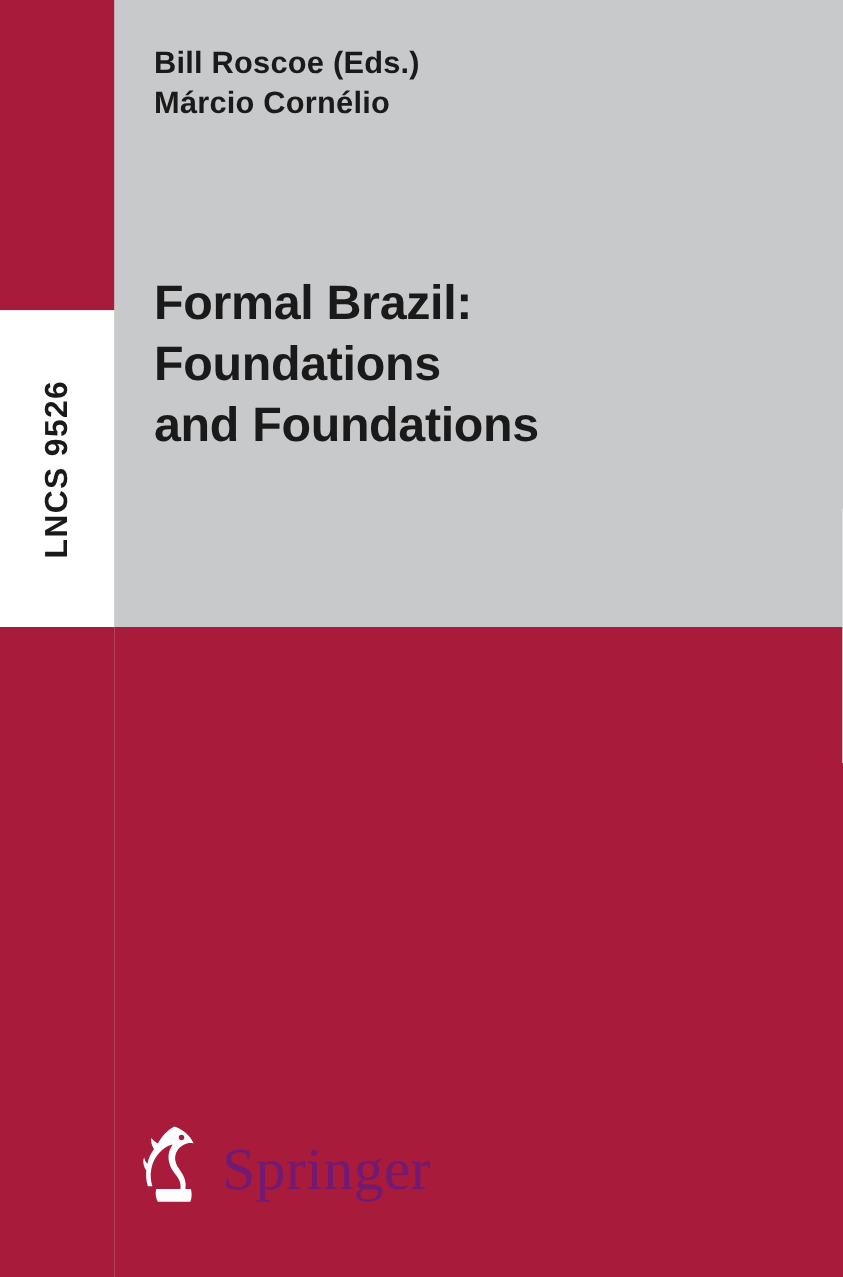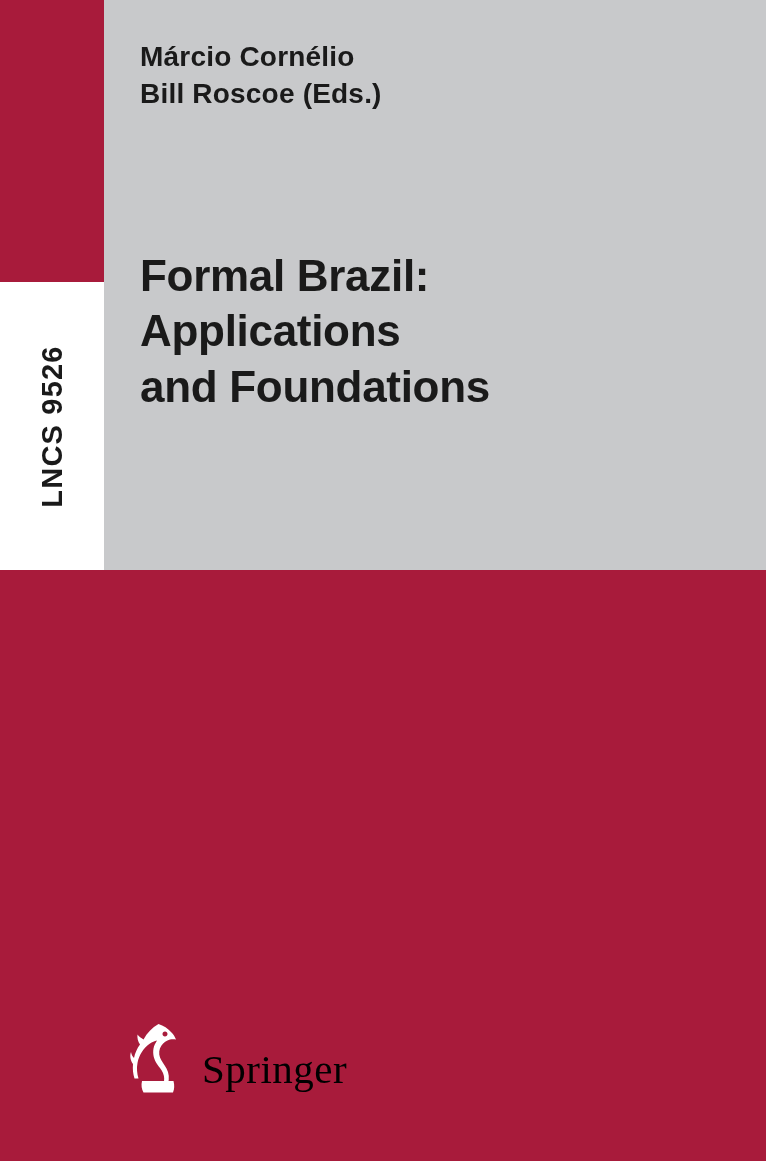--- a/index.html
+++ b/index.html
@@ -161,8 +161,8 @@
   <div class="red-panel"></div>
 
   <div class="editors">
+    <div>Bill Roscoe (Eds.)</div>
     <div>Márcio Cornélio</div>
-    <div>Bill Roscoe (Eds.)</div>
   </div>
 
   <div class="title">

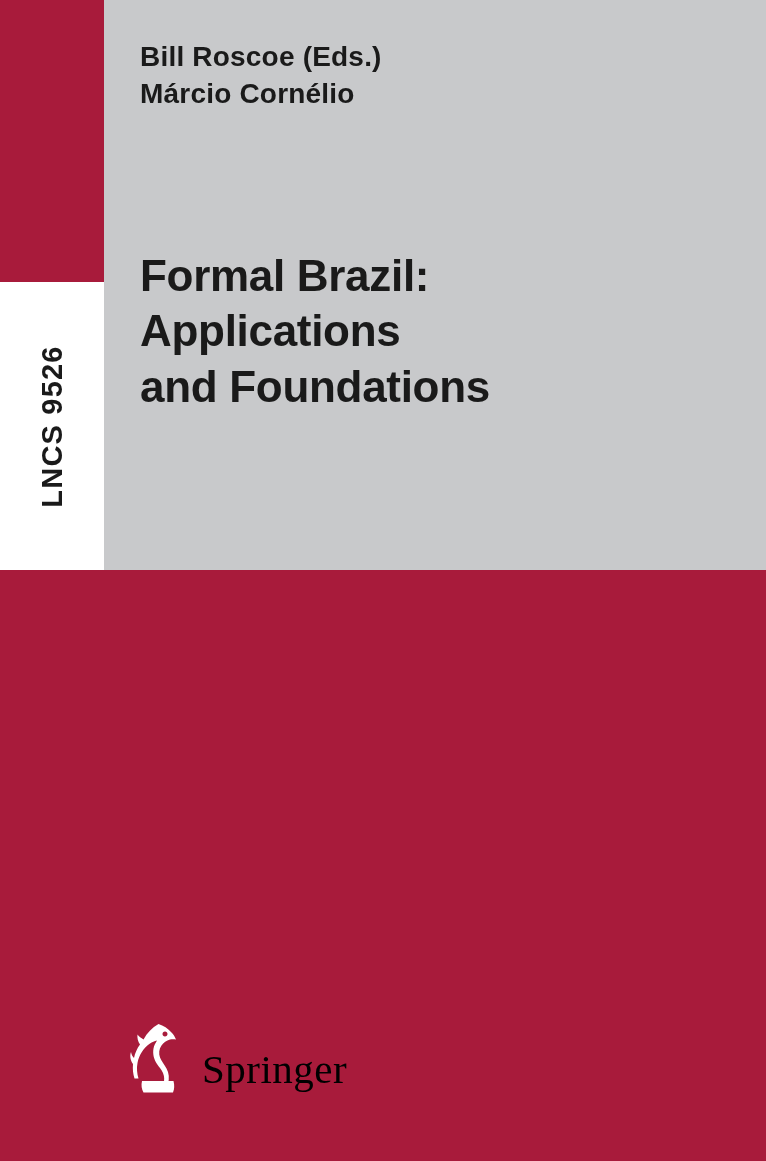--- a/index.html
+++ b/index.html
@@ -167,7 +167,7 @@
 
   <div class="title">
     <div>Formal Brazil:</div>
-    <div>Applications</div>
+    <div>Foundations</div>
     <div>and Foundations</div>
   </div>
 

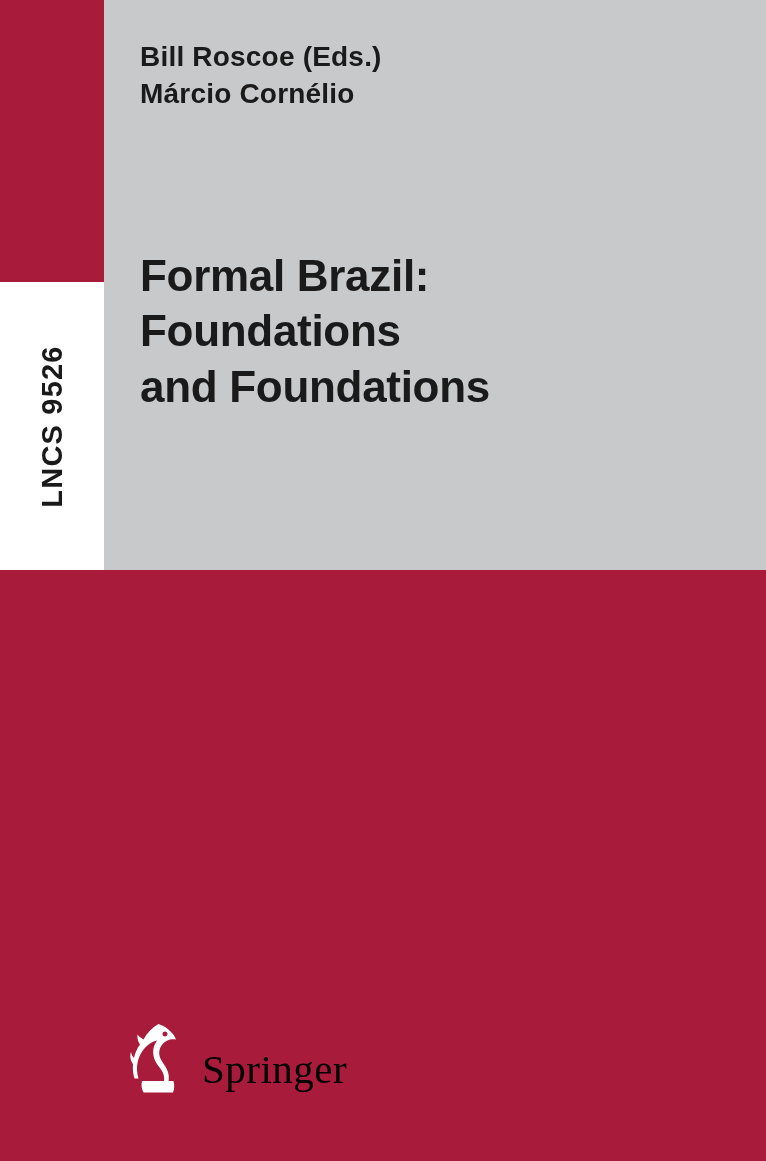--- a/index.html
+++ b/index.html
@@ -135,9 +135,9 @@
     margin-right: 8px;
   }
   .logo-text {
-    font-size: 41px;
+    font-size: 54px;
     font-weight: normal;
-    color: #000000;
+    color: #701a75;
     font-family: "Liberation Serif", serif;
     letter-spacing: 0.5px;
     line-height: 1;

